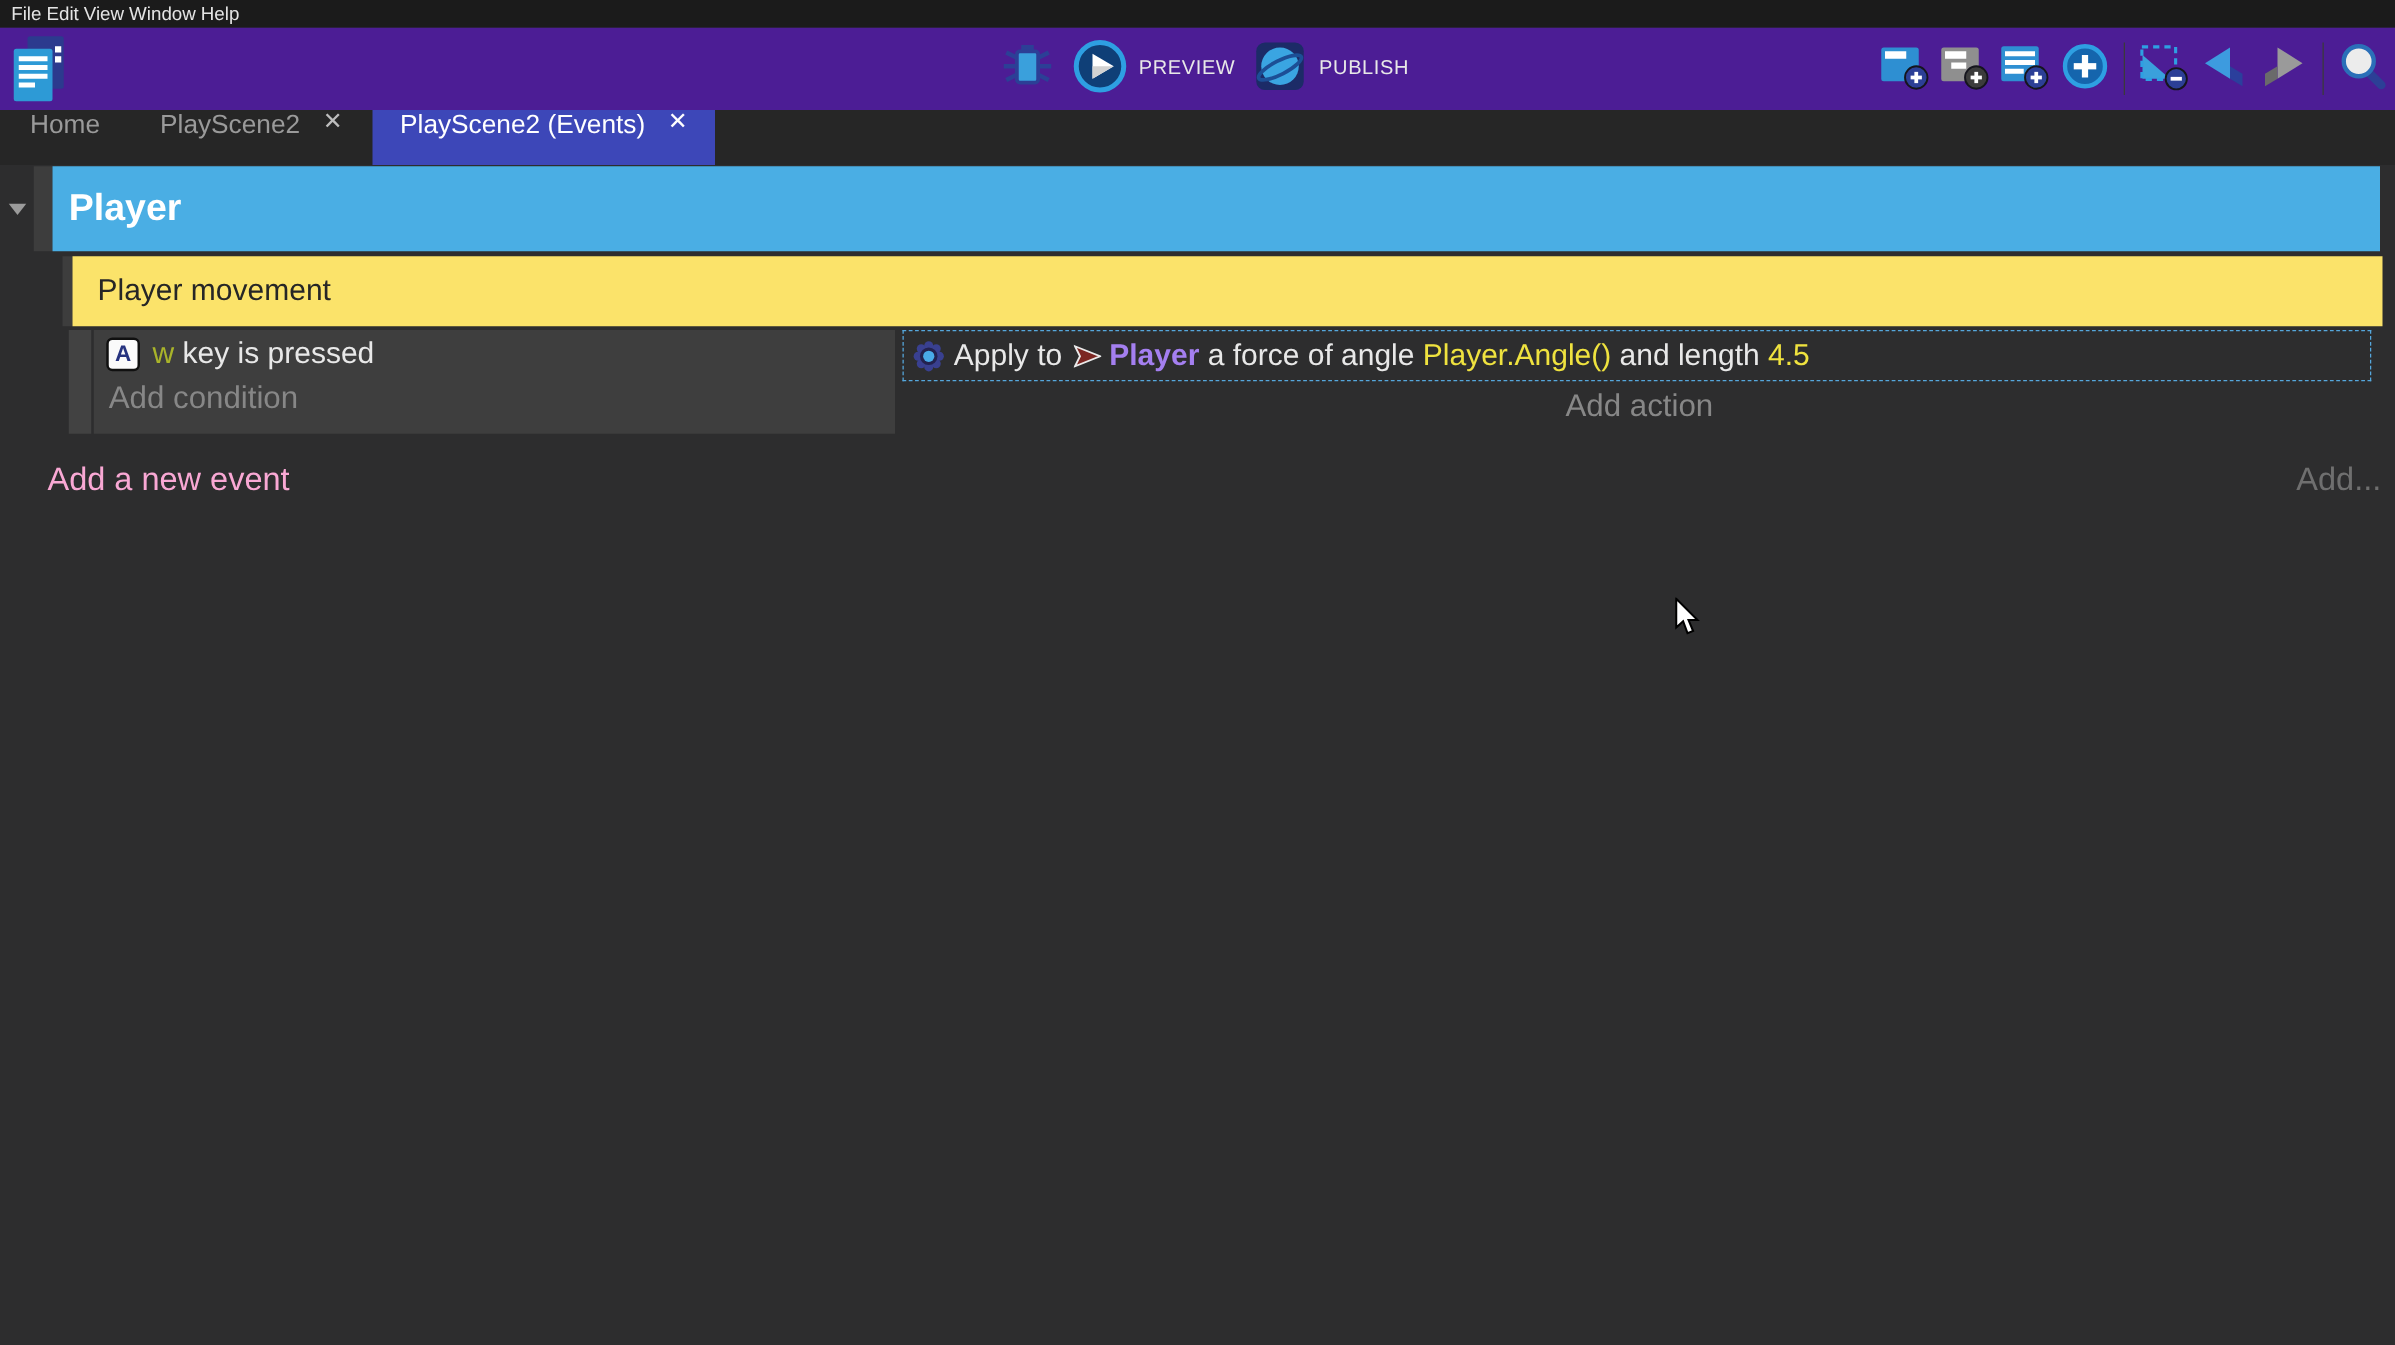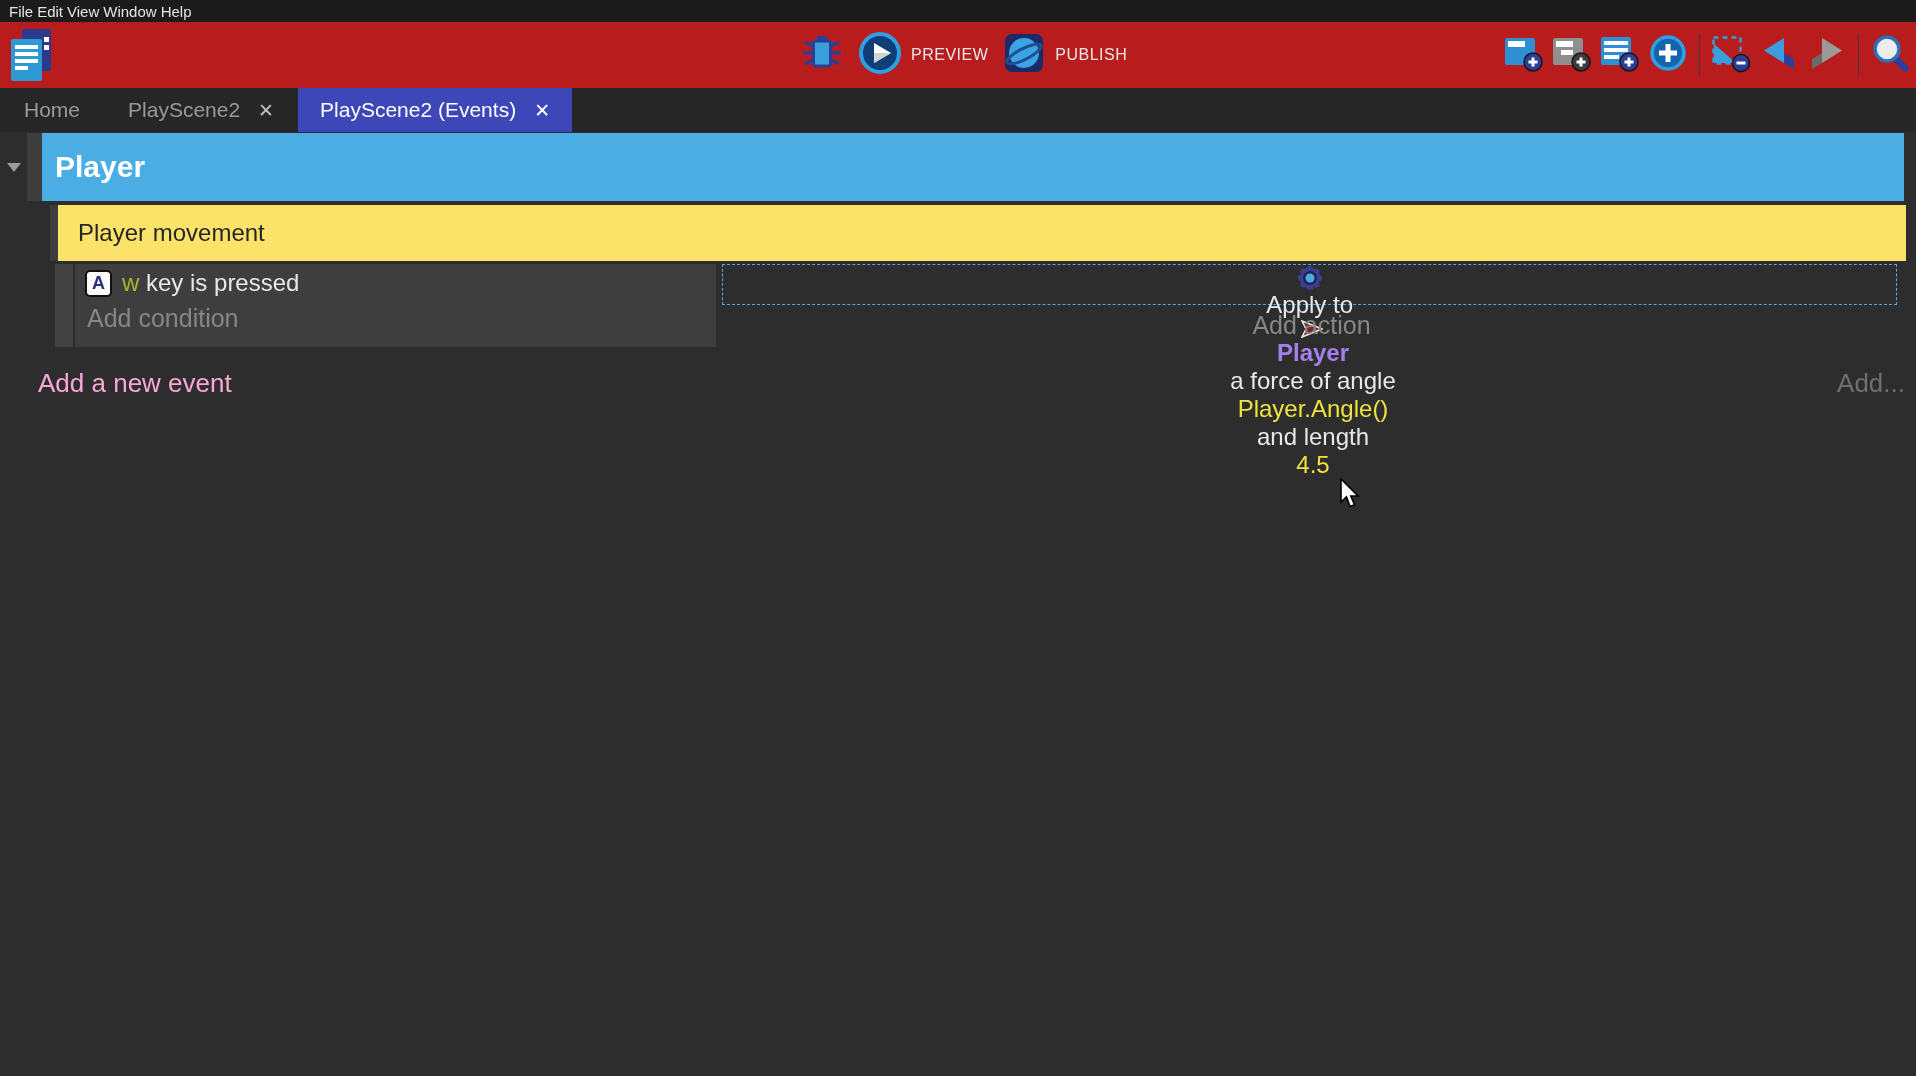--- a/index.html
+++ b/index.html
@@ -19,7 +19,7 @@
   
   .toolbar {
     position:absolute; top:22px; left:0; right:0; height:66px;
-    background:#b91c1c;
+    background:#4c1d95;
   }
   .logo-btn { position:absolute; left:8px; top:6px; width:46px; height:54px; }
   .toolbar-center {

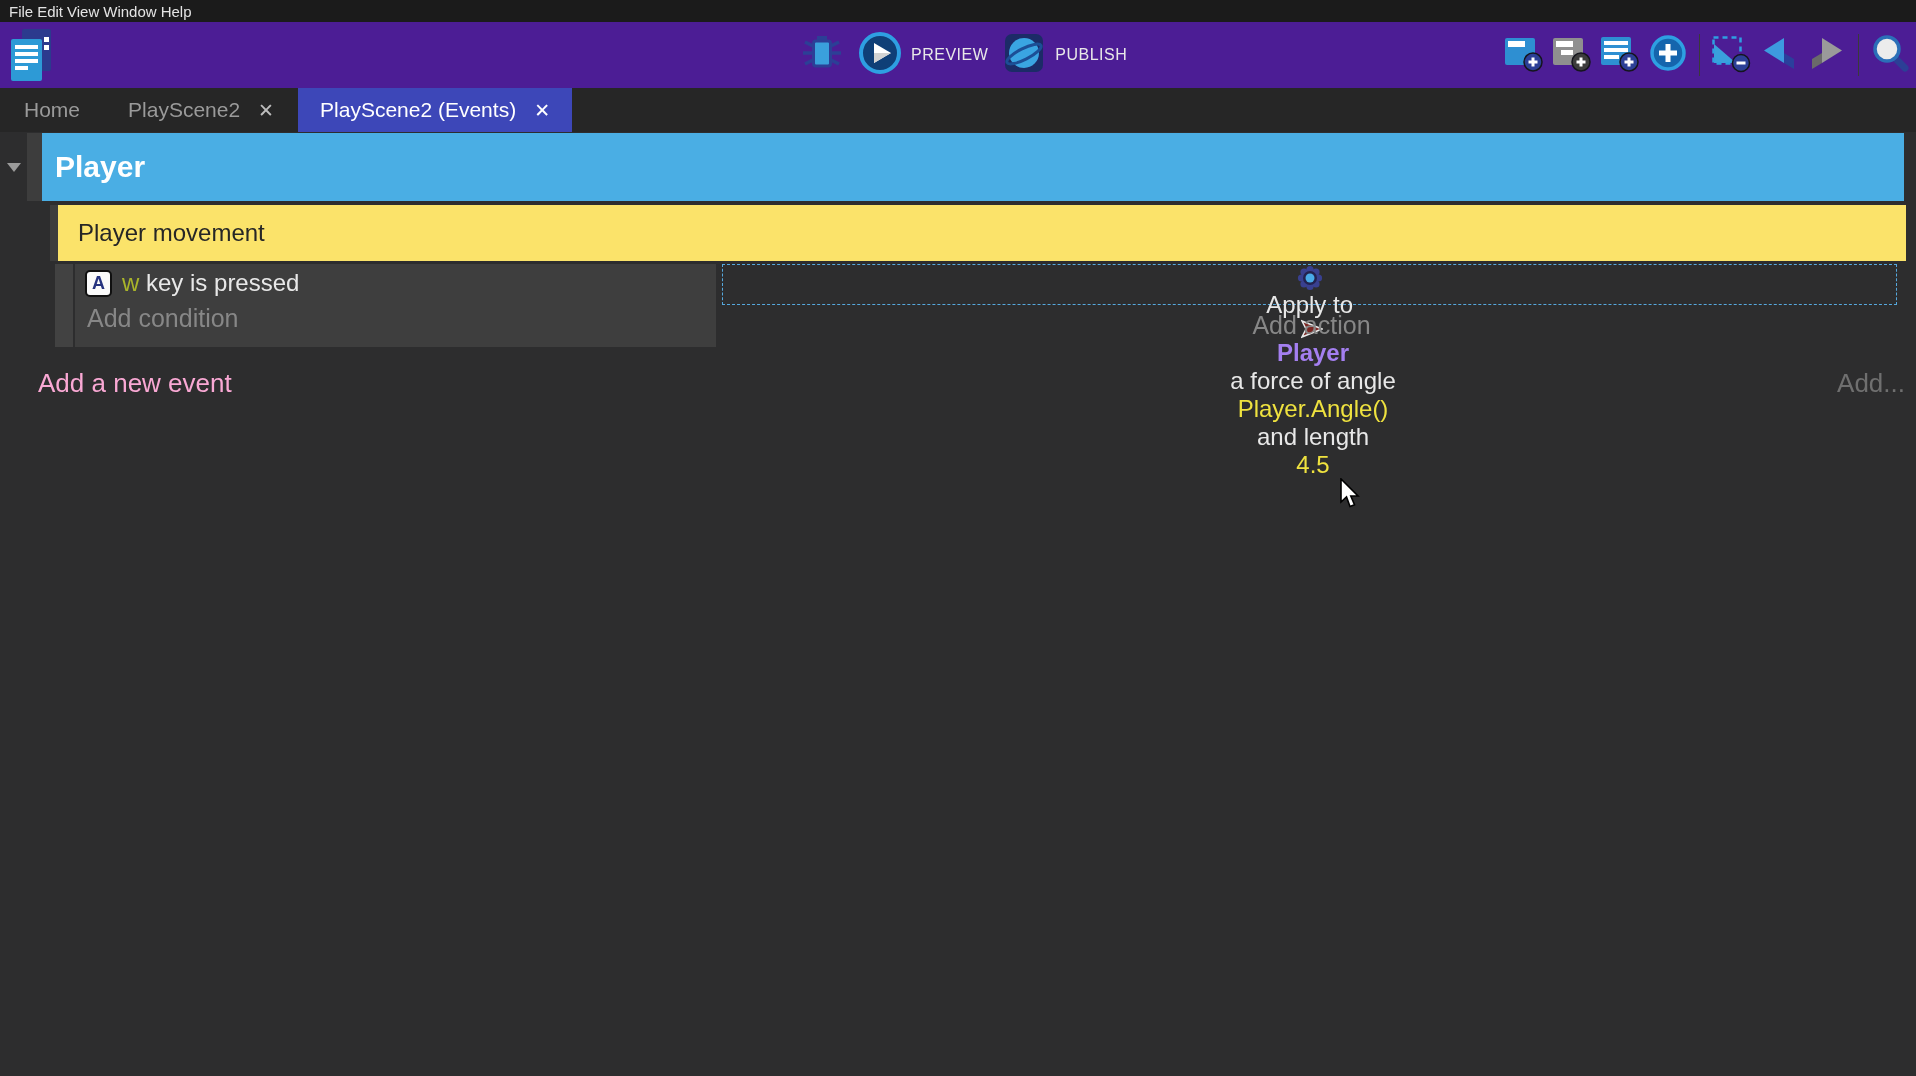--- a/index.html
+++ b/index.html
@@ -39,7 +39,7 @@
     position:absolute; top:88px; left:0; right:0; height:44px;
     background:#262626; display:flex; align-items:stretch;
   }
-  .tab { display:flex; align-items:center; font-size:21px; color:#9a9a9a; padding:0 24px; }
+  .tab { display:flex; align-items:flex-start; font-size:21px; color:#9a9a9a; padding:0 24px; }
   .tab .close { margin-left:18px; font-size:19px; color:#bdbdbd; line-height:1; }
   .tab.active { background:var(--active_tab,#3d47b8); color:#ffffff; padding:0 22px; }
   .tab.active .close { color:#ffffff; }

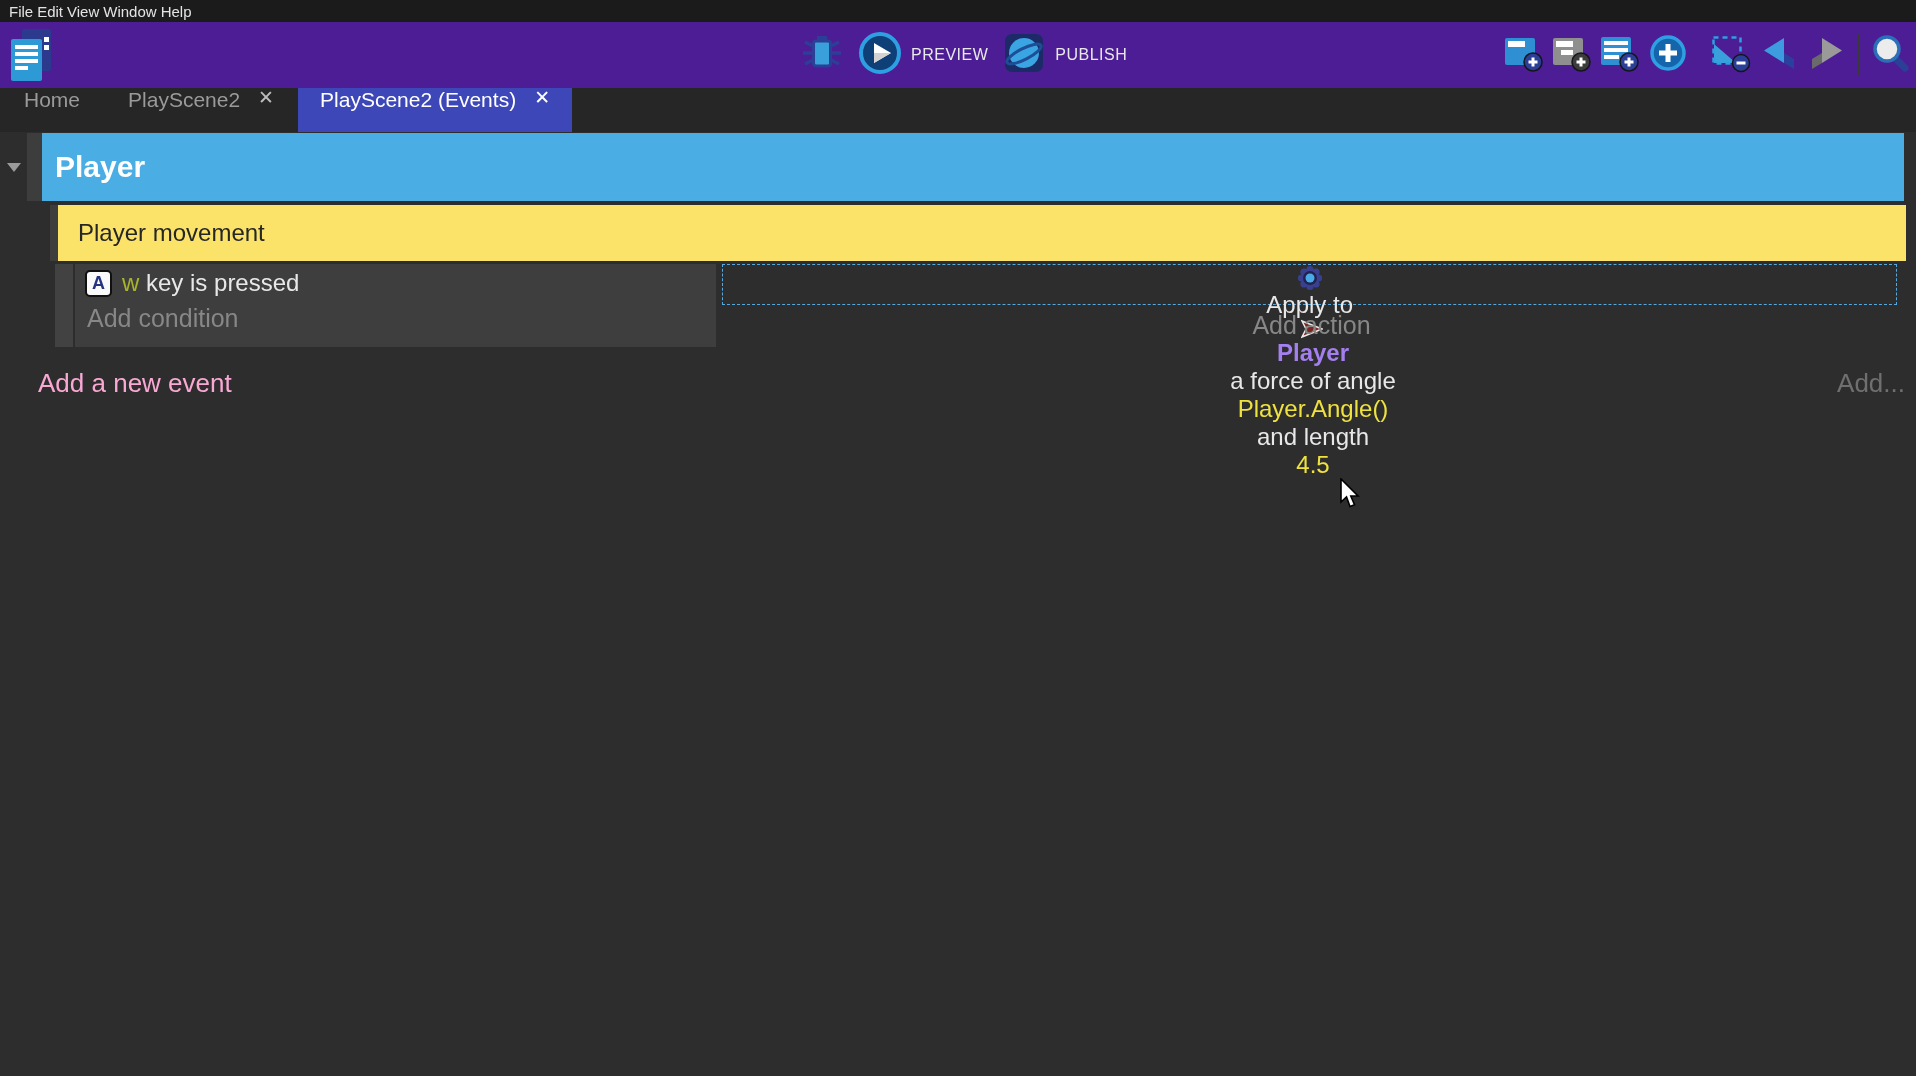--- a/index.html
+++ b/index.html
@@ -90,7 +90,7 @@
   .selected-action {
     height:41px; border:1px dashed var(--selection_outline,#56a8dd);
     display:flex; align-items:center; padding-left:7px;
-    font-size:24px; color:#e8e8e8; white-space:pre;flex-direction:column;
+    font-size:24px; color:#e8e8e8; white-space:pre;
   }
   .force-icon { flex:none; margin-right:7px; display:inline-flex; }
   .obj-icon { flex:none; margin:0 6px 0 3px; display:inline-flex; }

